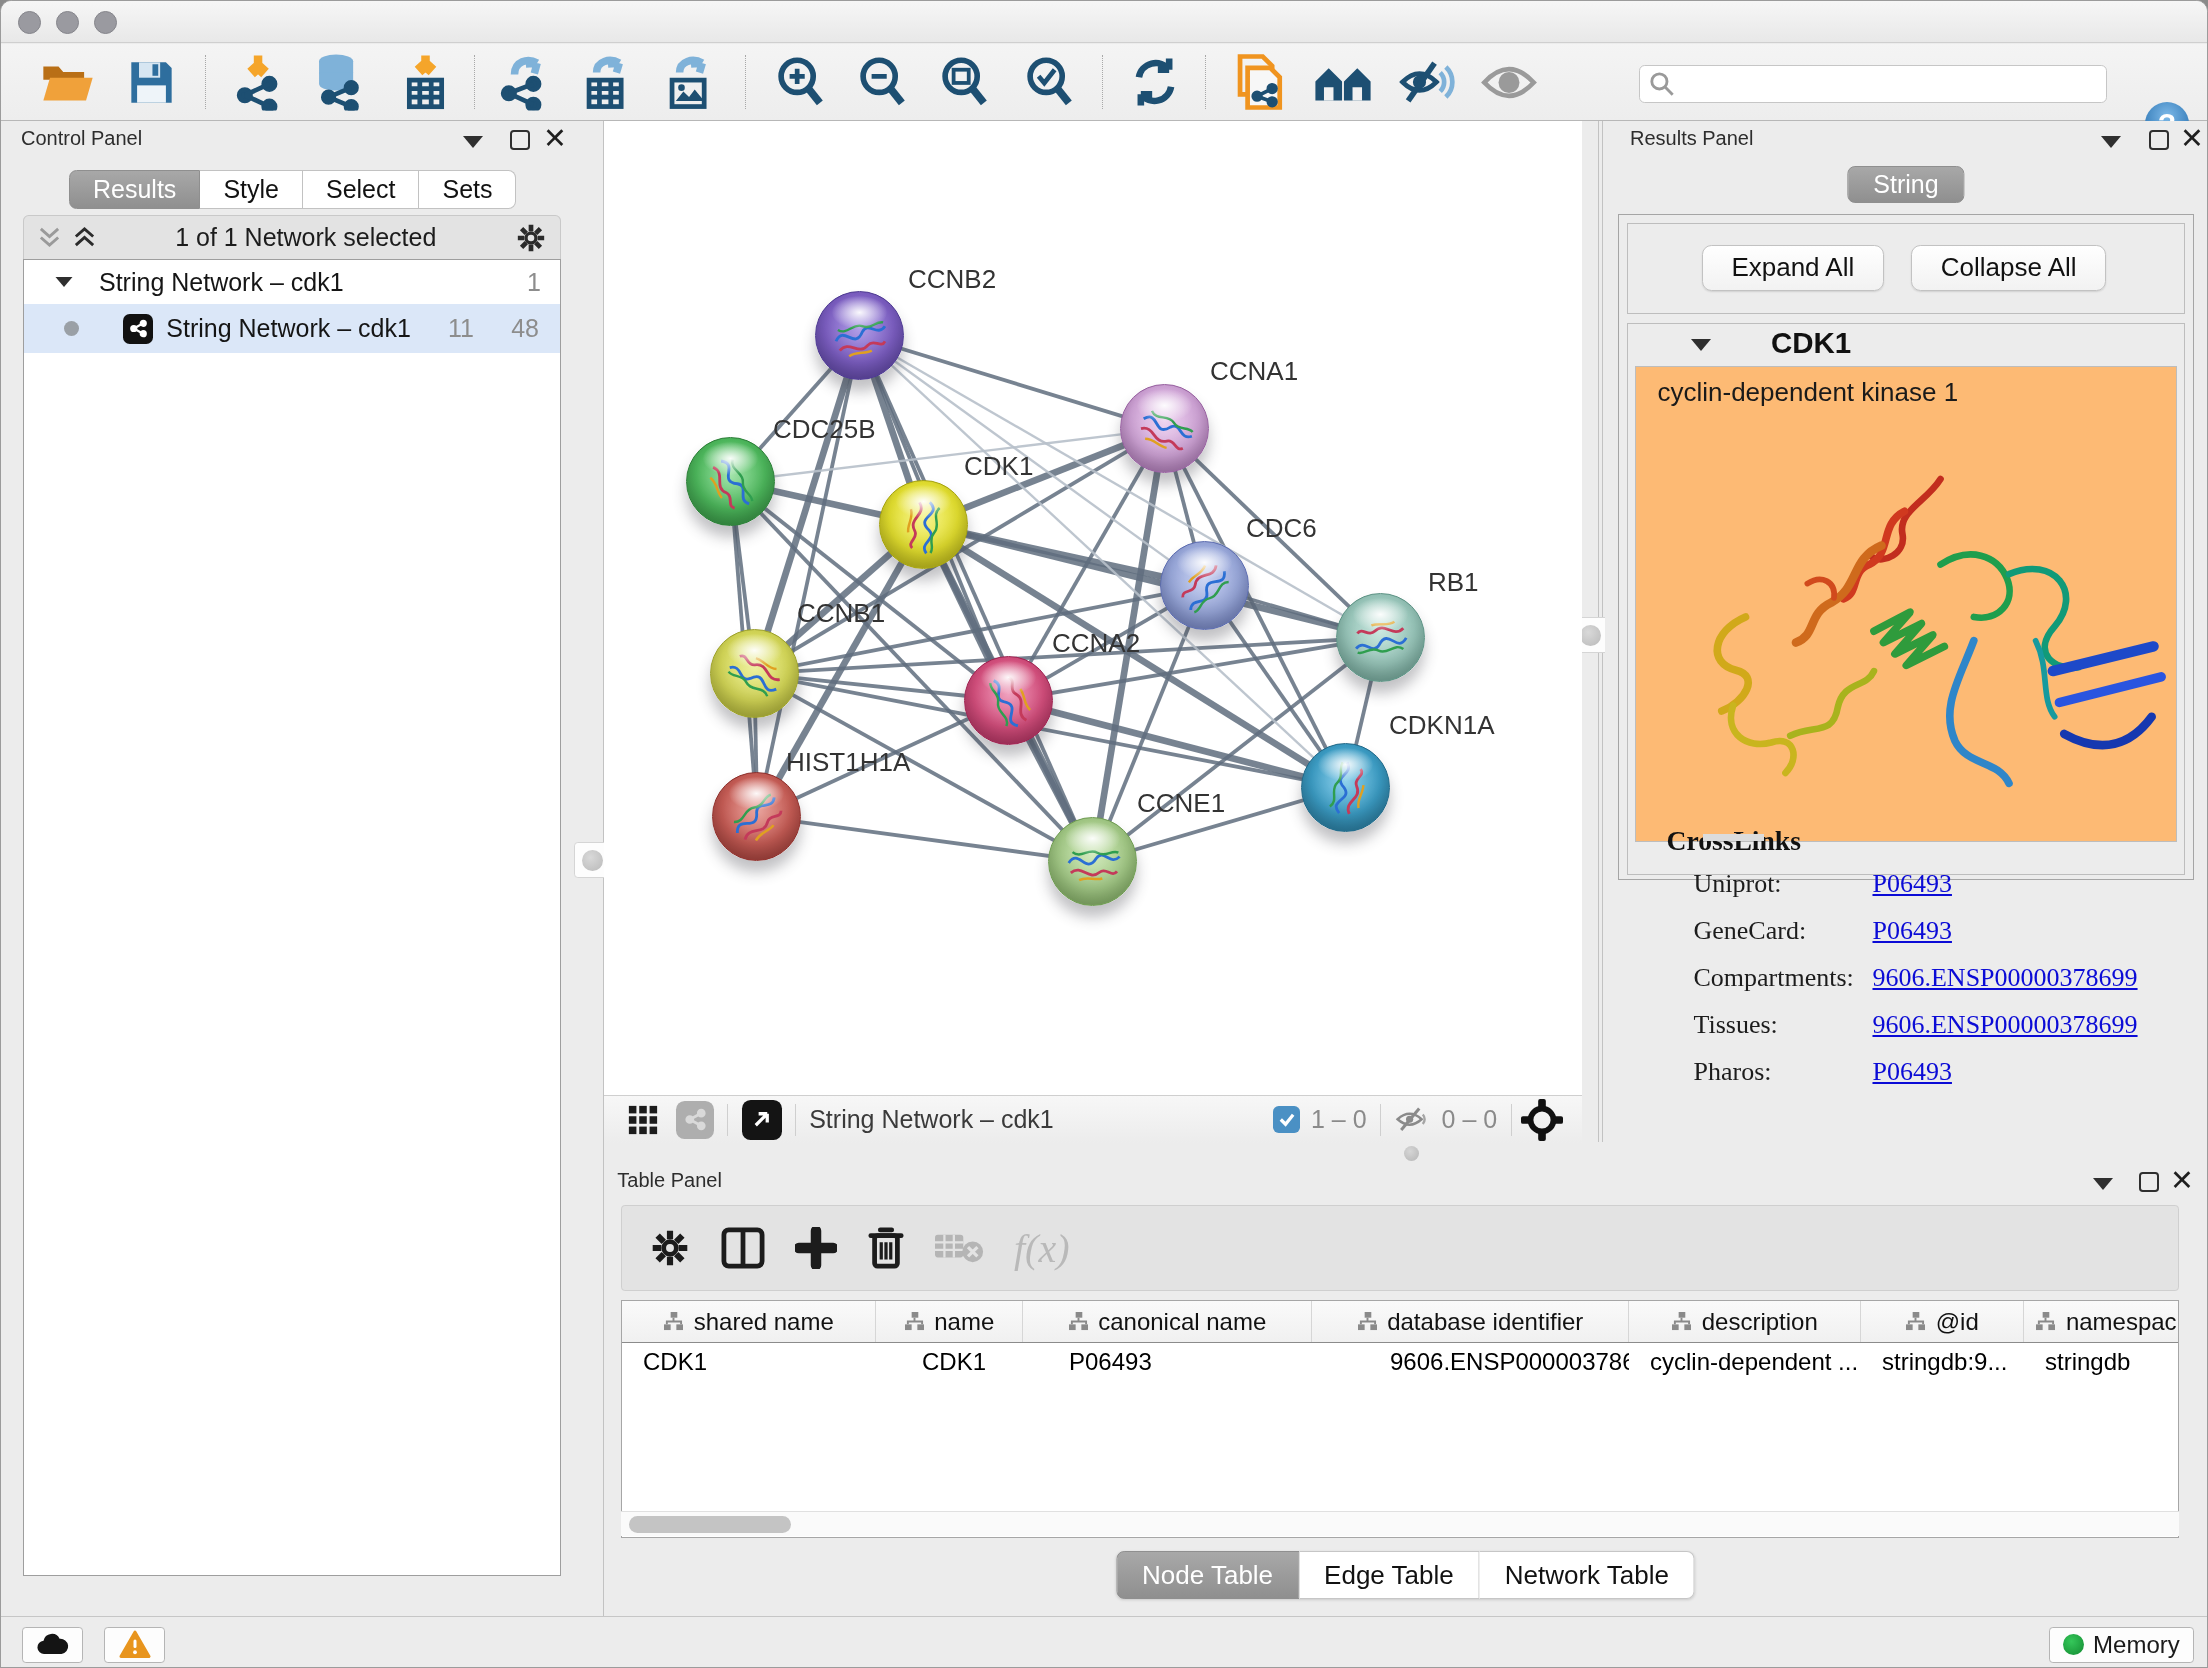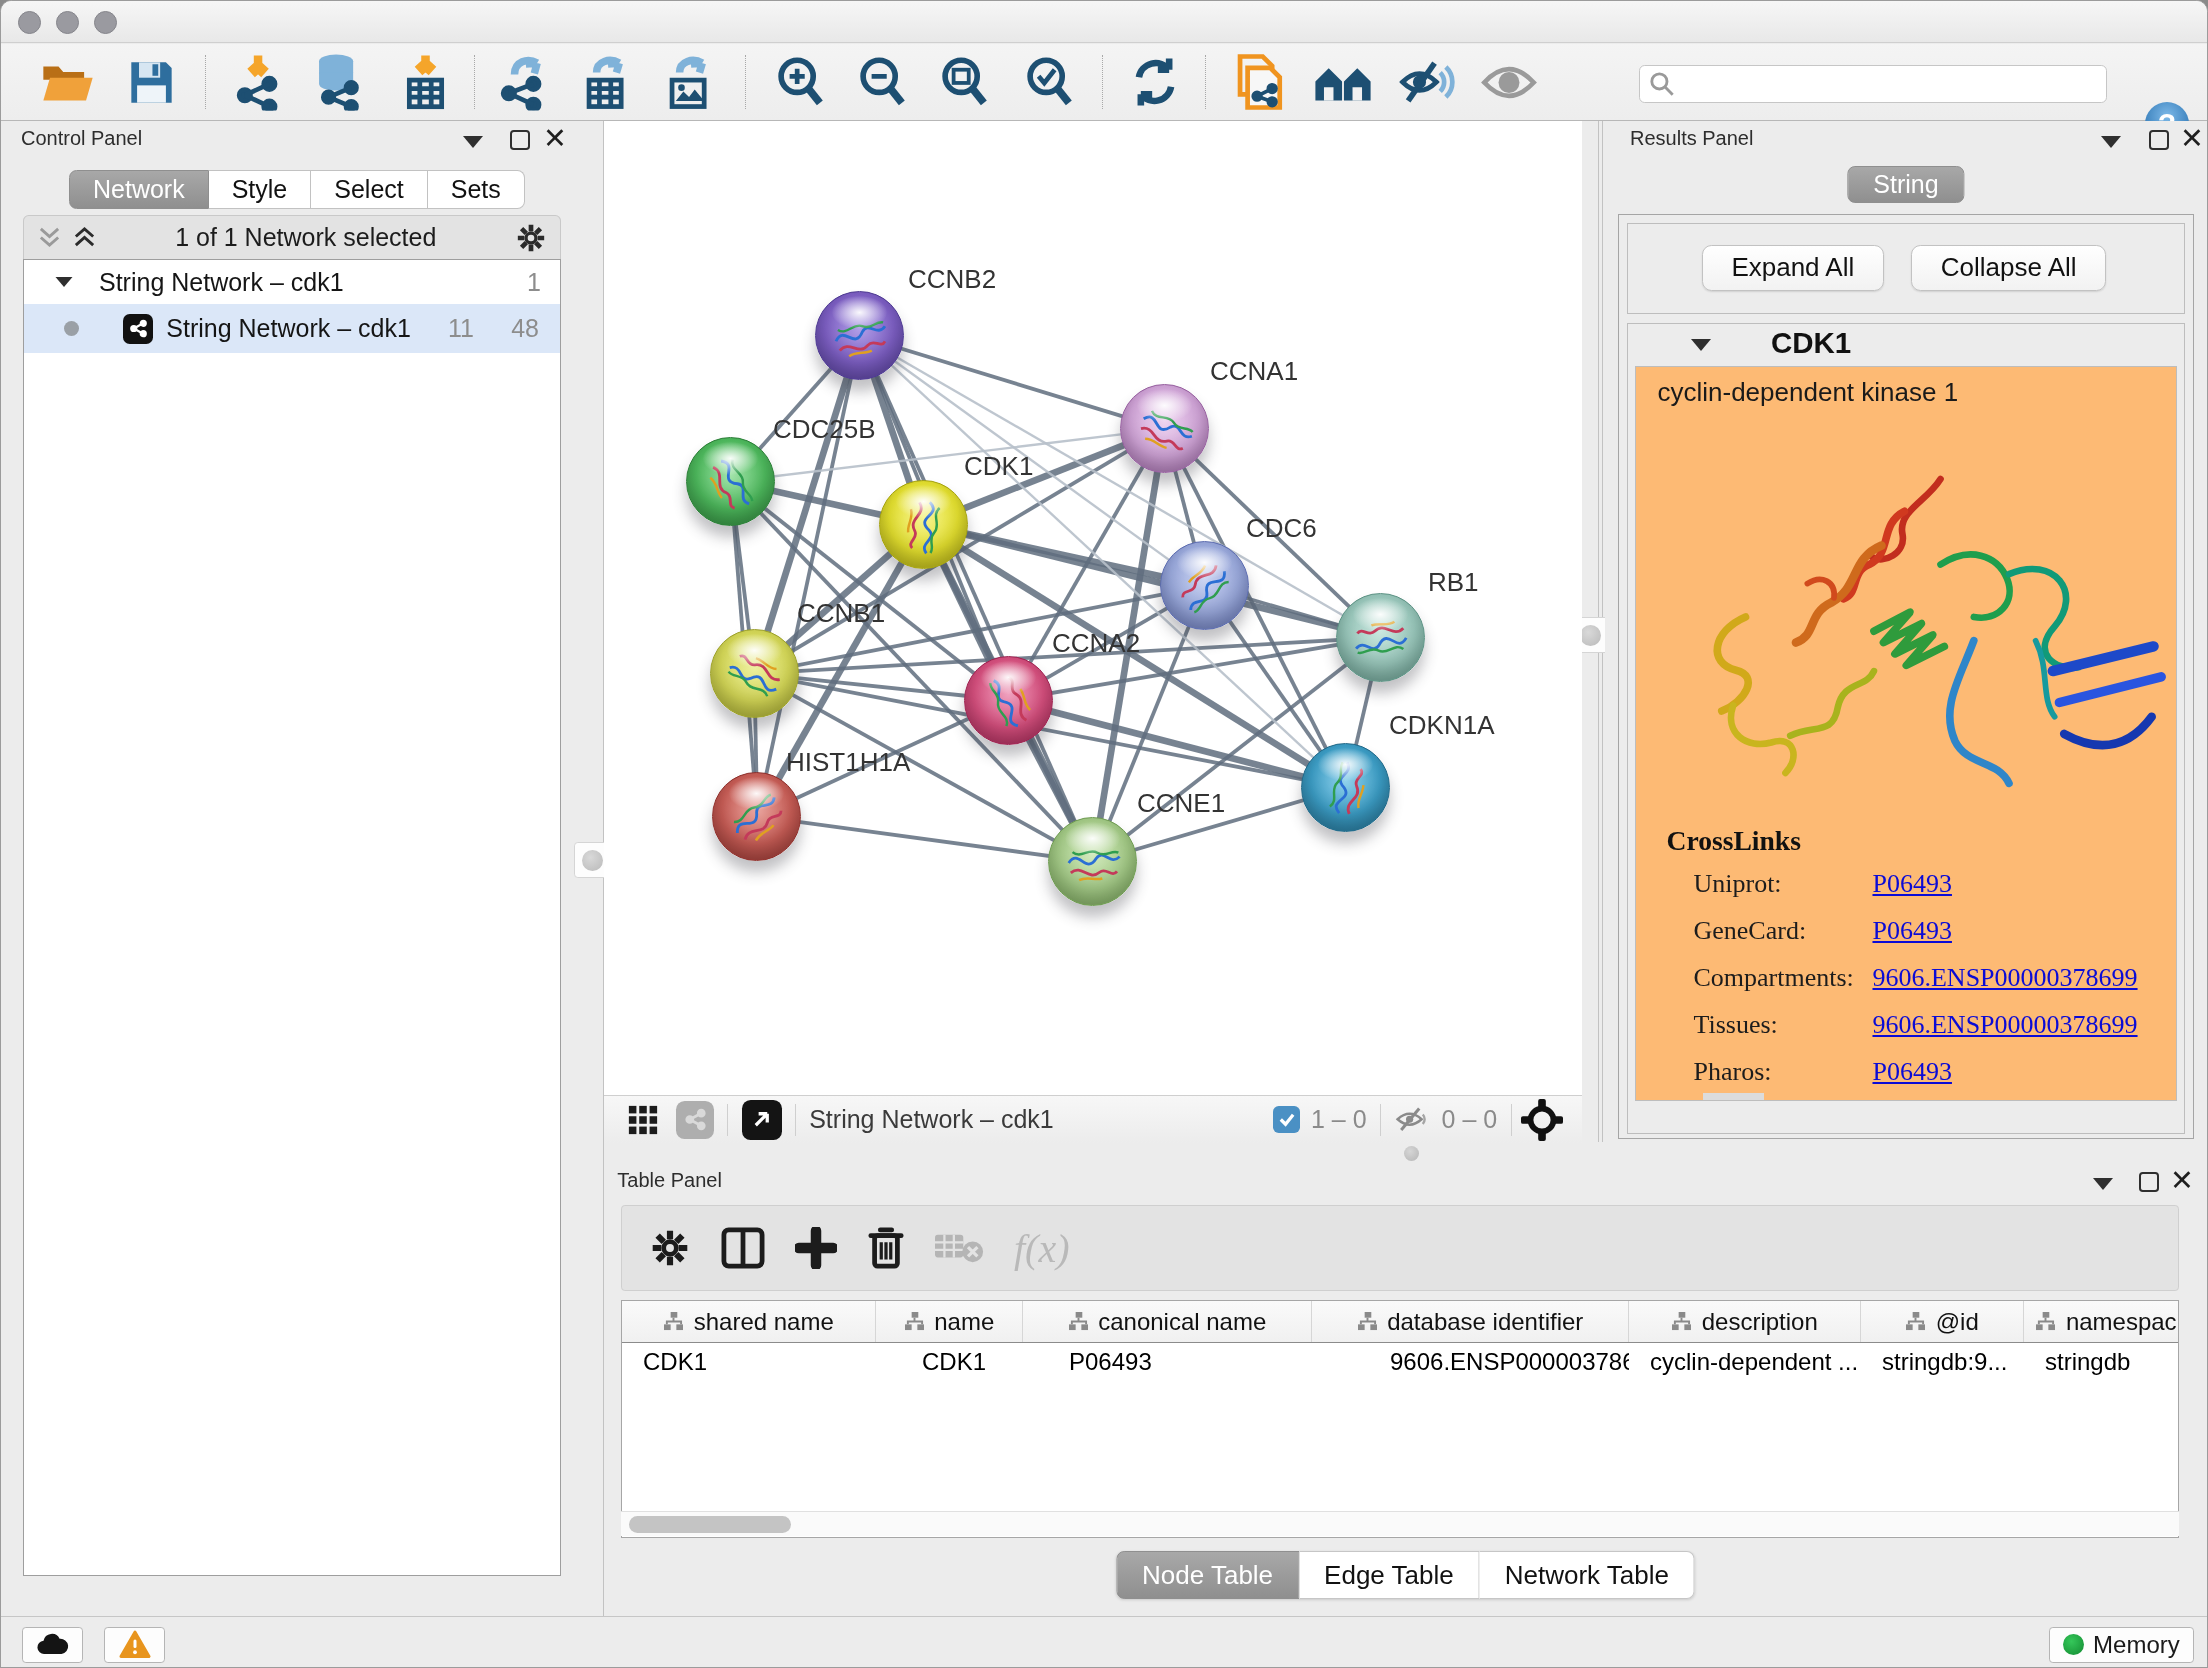--- a/index.html
+++ b/index.html
@@ -297,7 +297,7 @@
     <div class="abs" style="left:542px; top:6.7px"><span class="winbtn-x">✕</span></div>
 
     <div class="tabbar abs" style="left:68px; top:49px">
-      <span class="tab active">Network</span><span class="tab">Style</span><span class="tab">Select</span><span class="tab">Sets</span>
+      <span class="tab active">Results</span><span class="tab">Style</span><span class="tab">Select</span><span class="tab">Sets</span>
     </div>
 
     <div class="infobar">

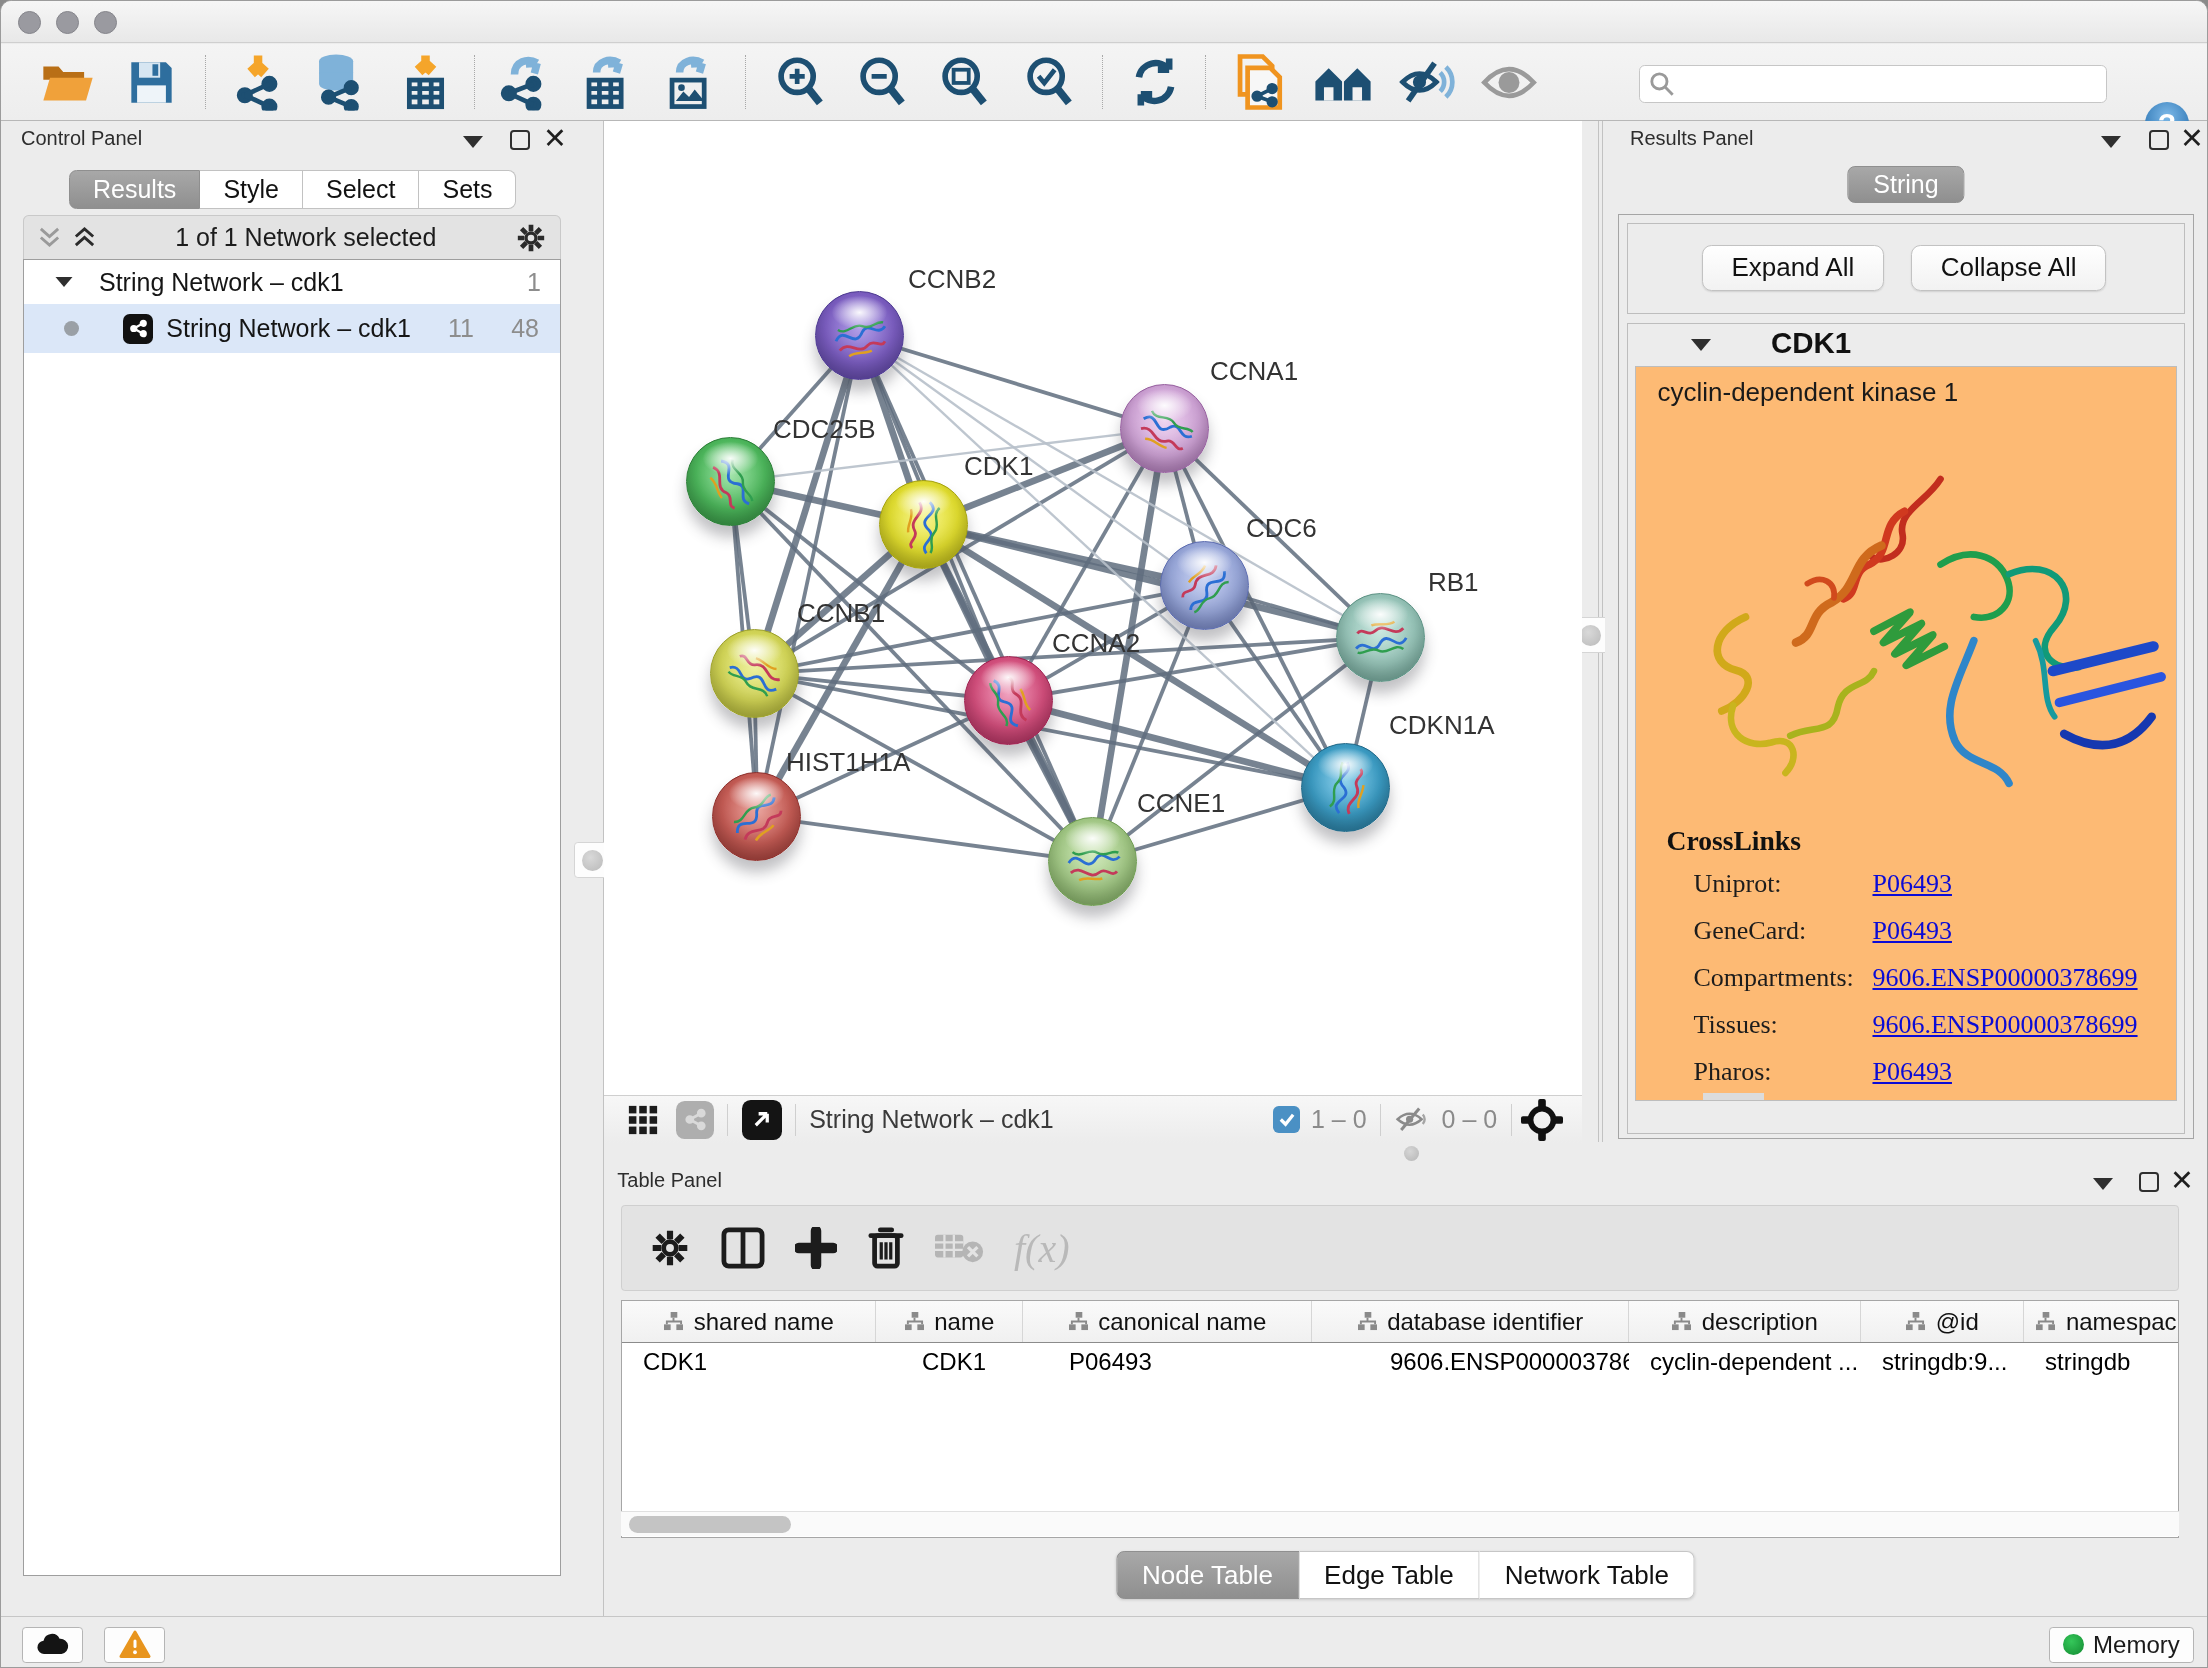--- a/index.html
+++ b/index.html
@@ -83,7 +83,7 @@
   .results-panel { position:absolute; left:1604px; top:120px; right:0; height:1021px; background:#ececec; }
   .rp-tab { position:absolute; left:50%; transform:translateX(-50%); top:45px; font-size:25px; color:#fff;
     background:linear-gradient(#a8a8a8,#8f8f8f); border:1px solid #8f8f8f; border-radius:7.6px; padding:2.9px 25px; }
-  .rp-outer { position:absolute; left:13.3px; right:13.3px; top:93px; height:925px; border:1px solid #a5a5a5; background:#ececec; }
+  .rp-outer { position:absolute; left:13.3px; right:13.3px; top:93px; height:666px; border:1px solid #a5a5a5; background:#ececec; }
   .rp-box { border:1px solid #bdbdbd; background:#ececec; }
   .btn { background:linear-gradient(#ffffff,#f2f2f2); border:1px solid #c2c2c2; border-radius:9.5px;
     font-size:26px; color:#111; padding:6.7px 28.5px; box-shadow:0 1px 1.9px rgba(0,0,0,.12); }

